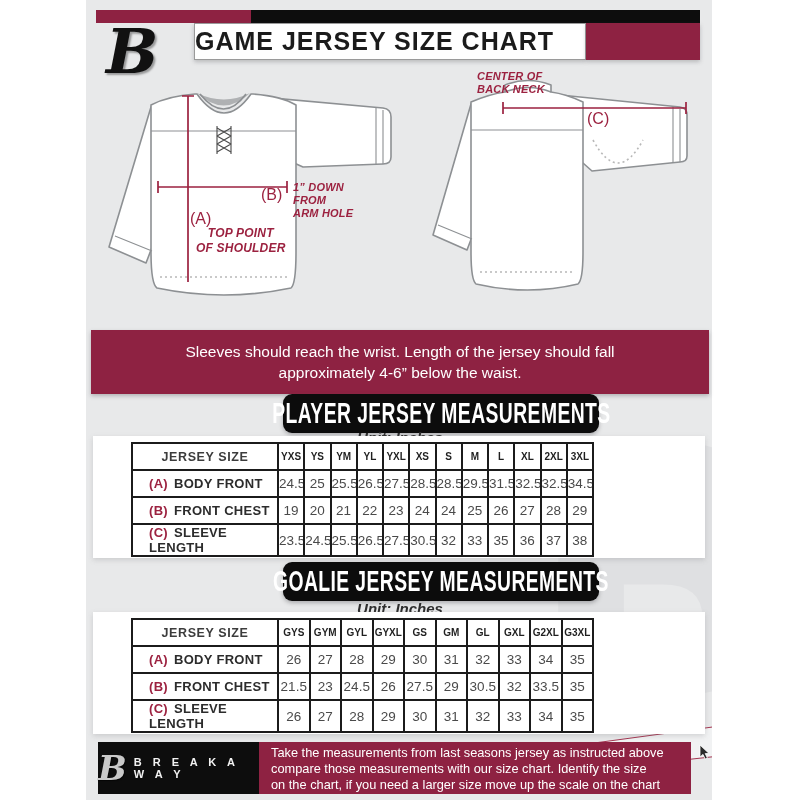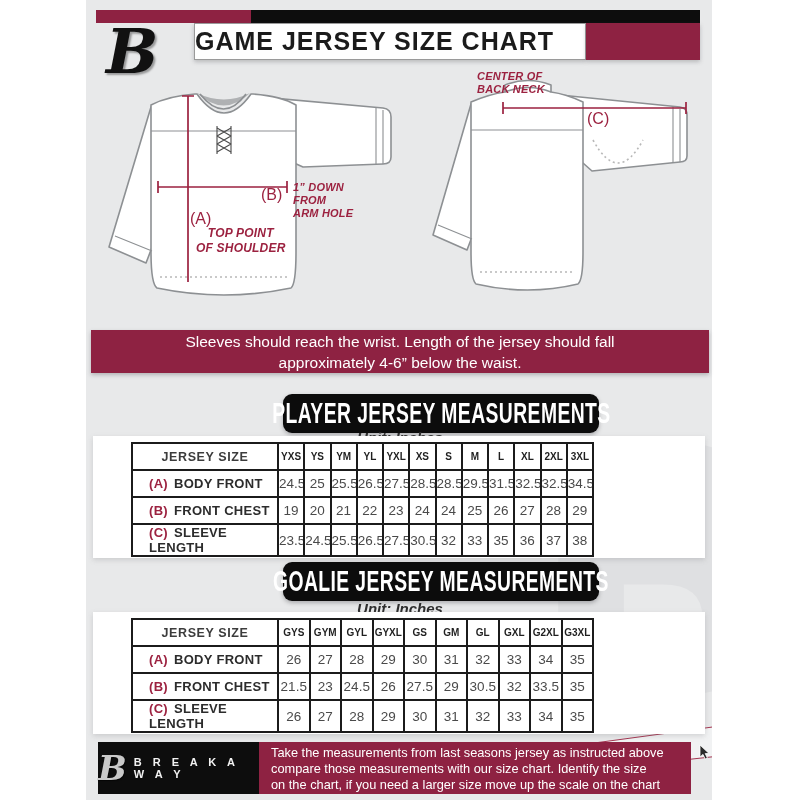--- a/index.html
+++ b/index.html
@@ -20,7 +20,7 @@
   .diagram-svg{left:0;top:0;width:800px;height:800px;pointer-events:none;}
   .anno{color:#9c2240;position:absolute;}
   .anno-it{font-size:11px;font-weight:bold;font-style:italic;line-height:13px;letter-spacing:.2px;}
-  .banner{left:91px;top:330px;width:618px;height:43px;background:#8e2242;color:#fff;
+  .banner{left:91px;top:330px;width:618px;height:64px;background:#8e2242;color:#fff;
           display:flex;flex-direction:column;align-items:center;justify-content:center;
           font-size:15.5px;line-height:21px;box-shadow:0 2px 4px rgba(80,80,85,.35);}
   .pill{width:316px;height:39px;background:#0c0c0c;border-radius:9px;display:flex;align-items:center;

